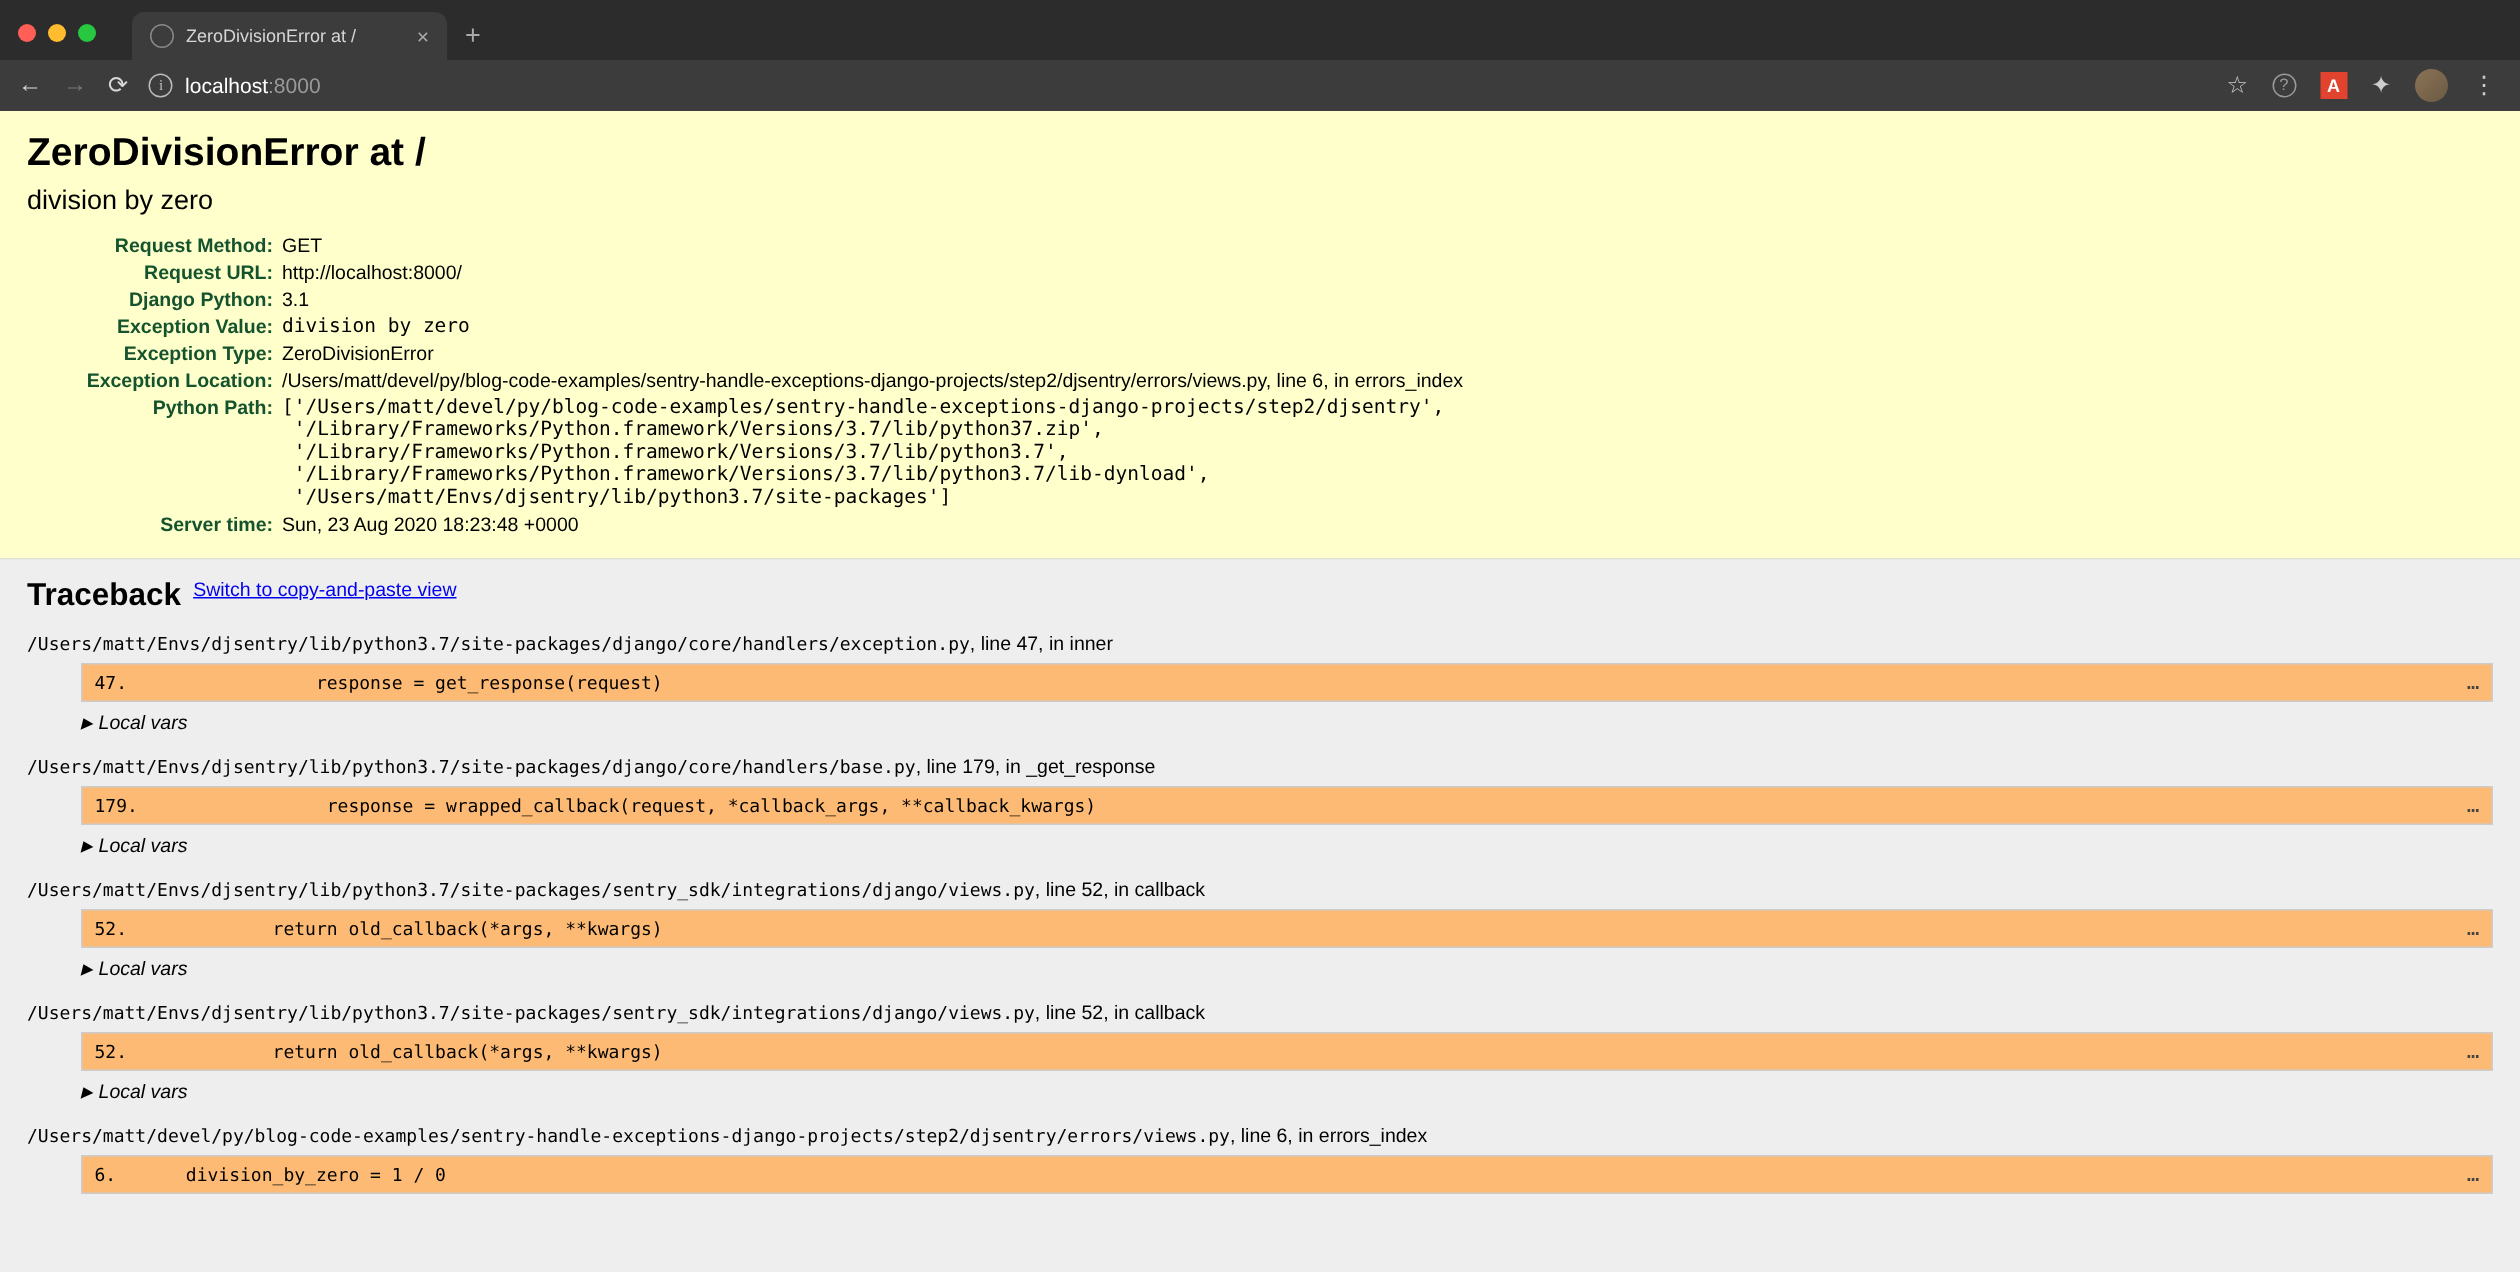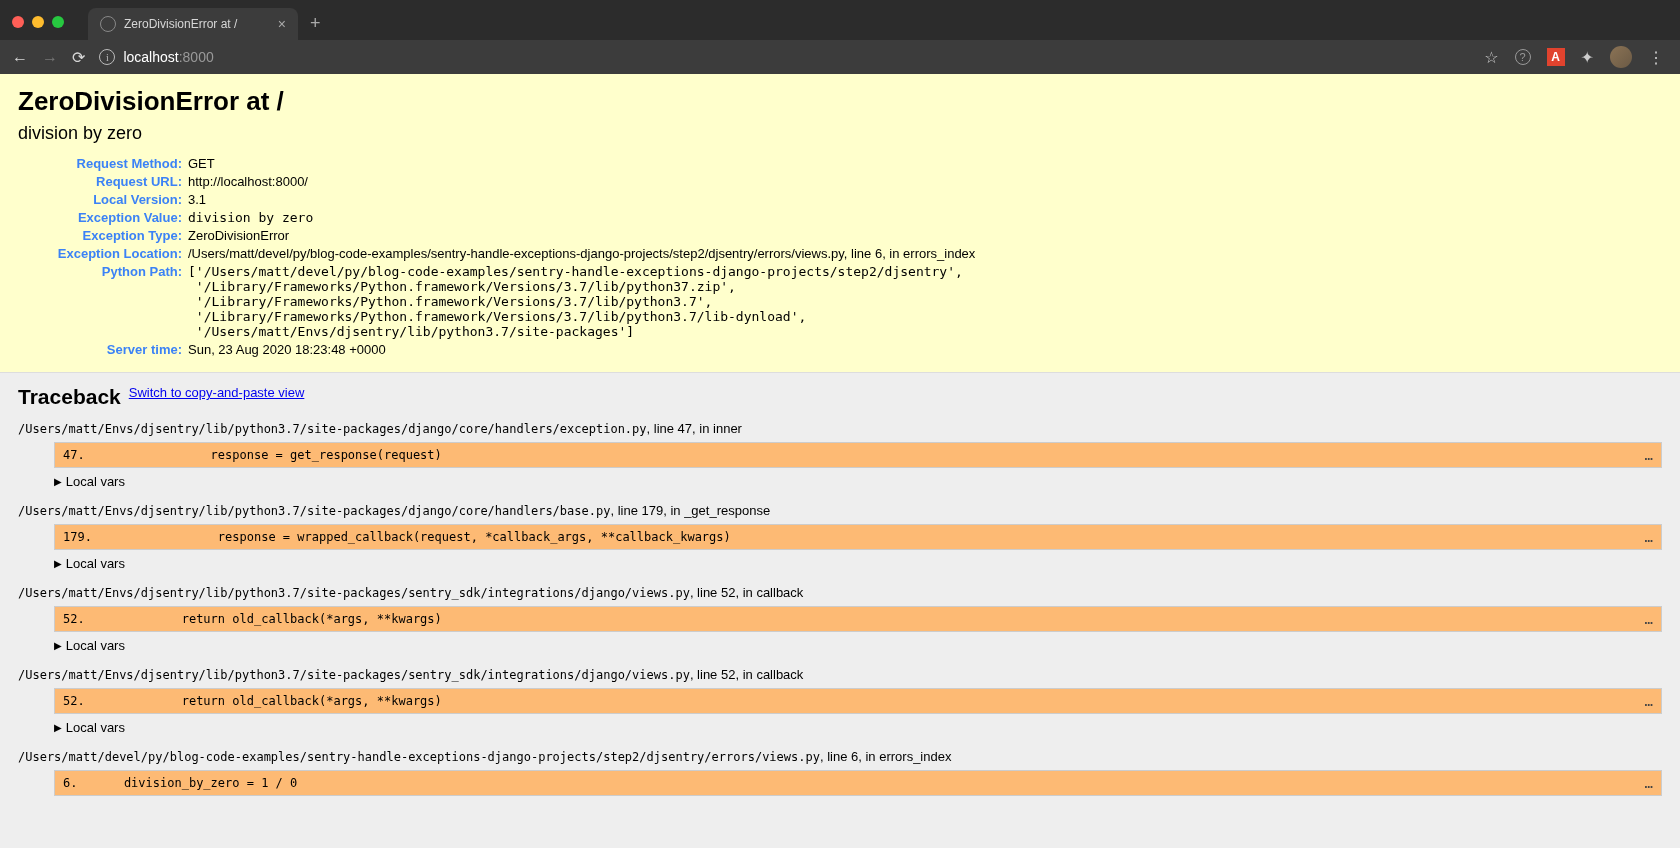--- a/index.html
+++ b/index.html
@@ -149,7 +149,7 @@
       font-size: 13px;
       font-weight: 600;
       padding: 1.5px 6px 1.5px 0;
-      color: #3b82f6;
+      color: #14532d;
       vertical-align: top;
       white-space: nowrap;
       width: 170px;

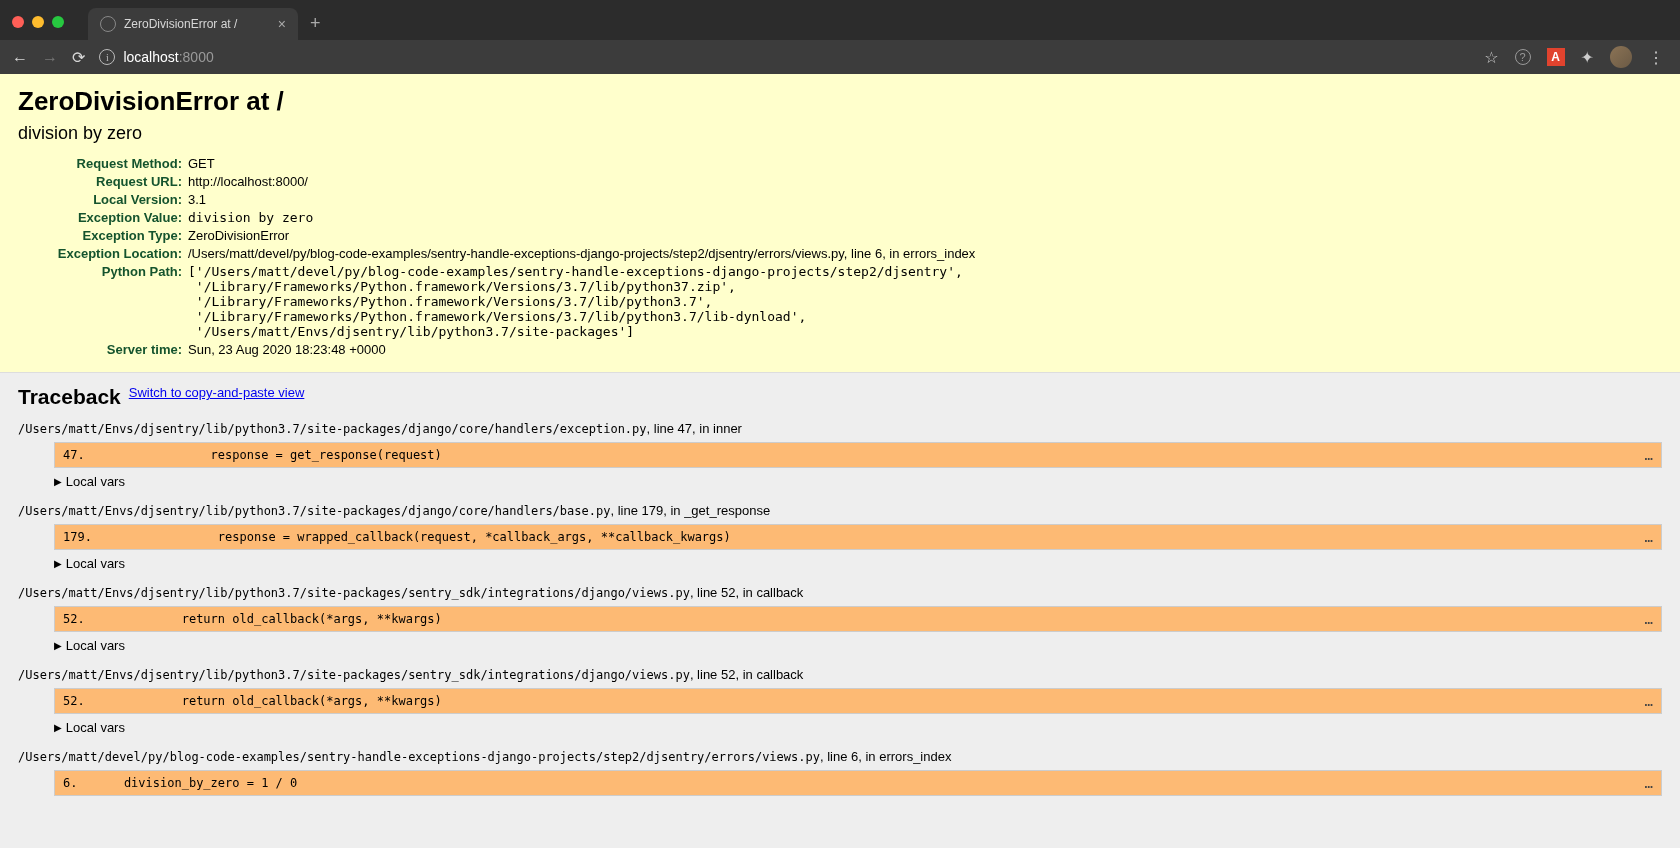--- a/index.html
+++ b/index.html
@@ -271,7 +271,7 @@
         <td>http://localhost:8000/</td>
       </tr>
       <tr>
-        <th>Local Version:</th>
+        <th>Django Python:</th>
         <td>3.1</td>
       </tr>
       <tr>

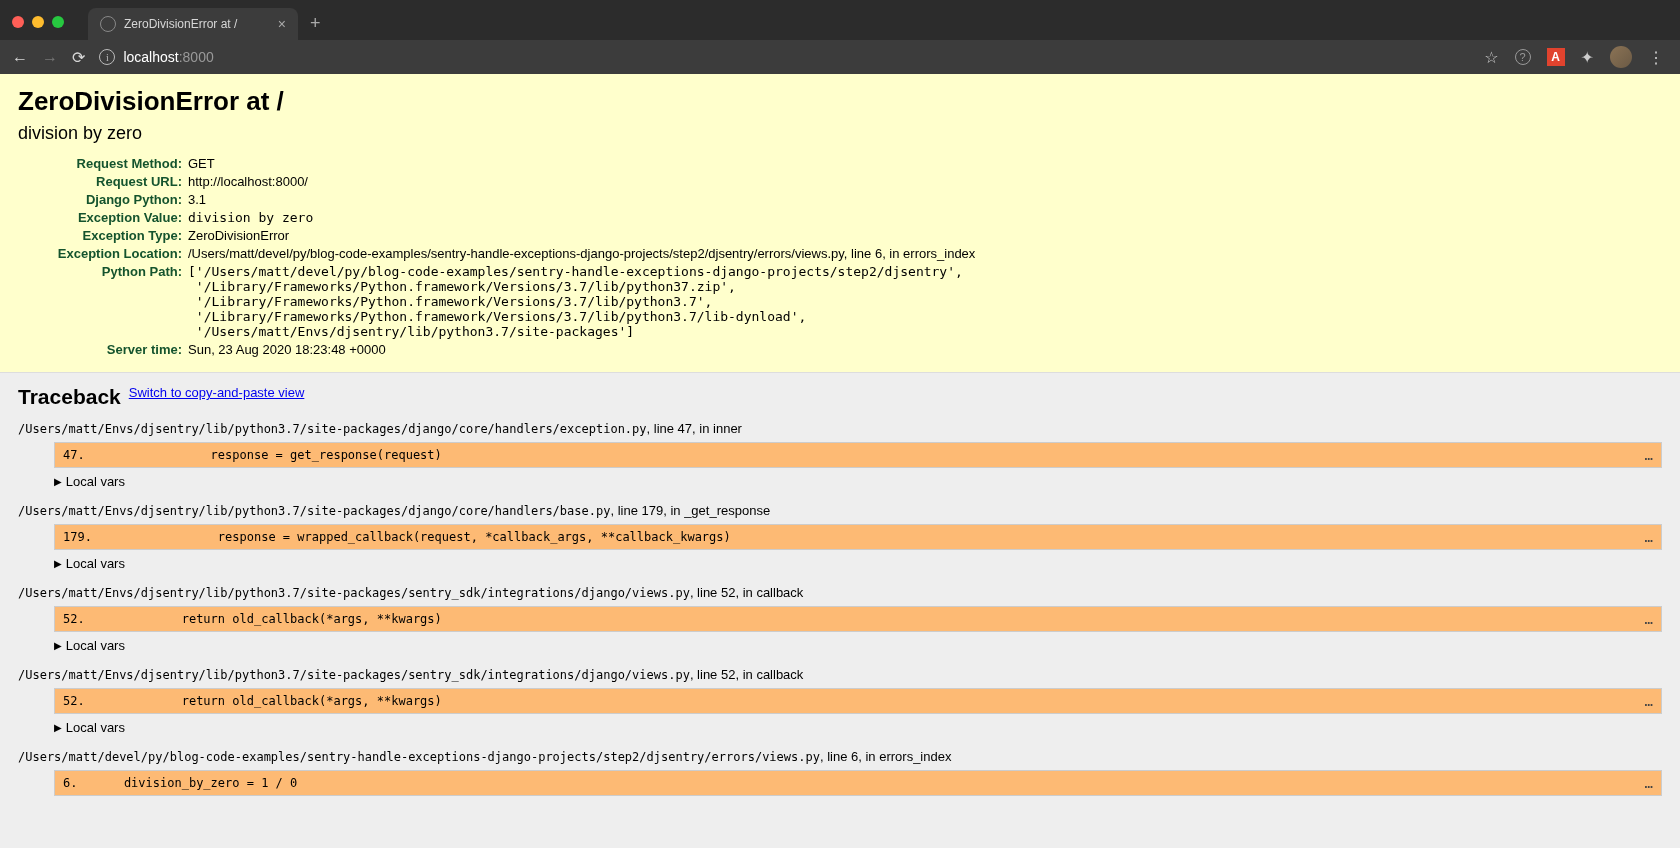--- a/index.html
+++ b/index.html
@@ -211,6 +211,7 @@
       display: flex;
       align-items: center;
       gap: 4px;
+      font-style: italic;
     }
     .local-vars::before {
       content: "▶";

